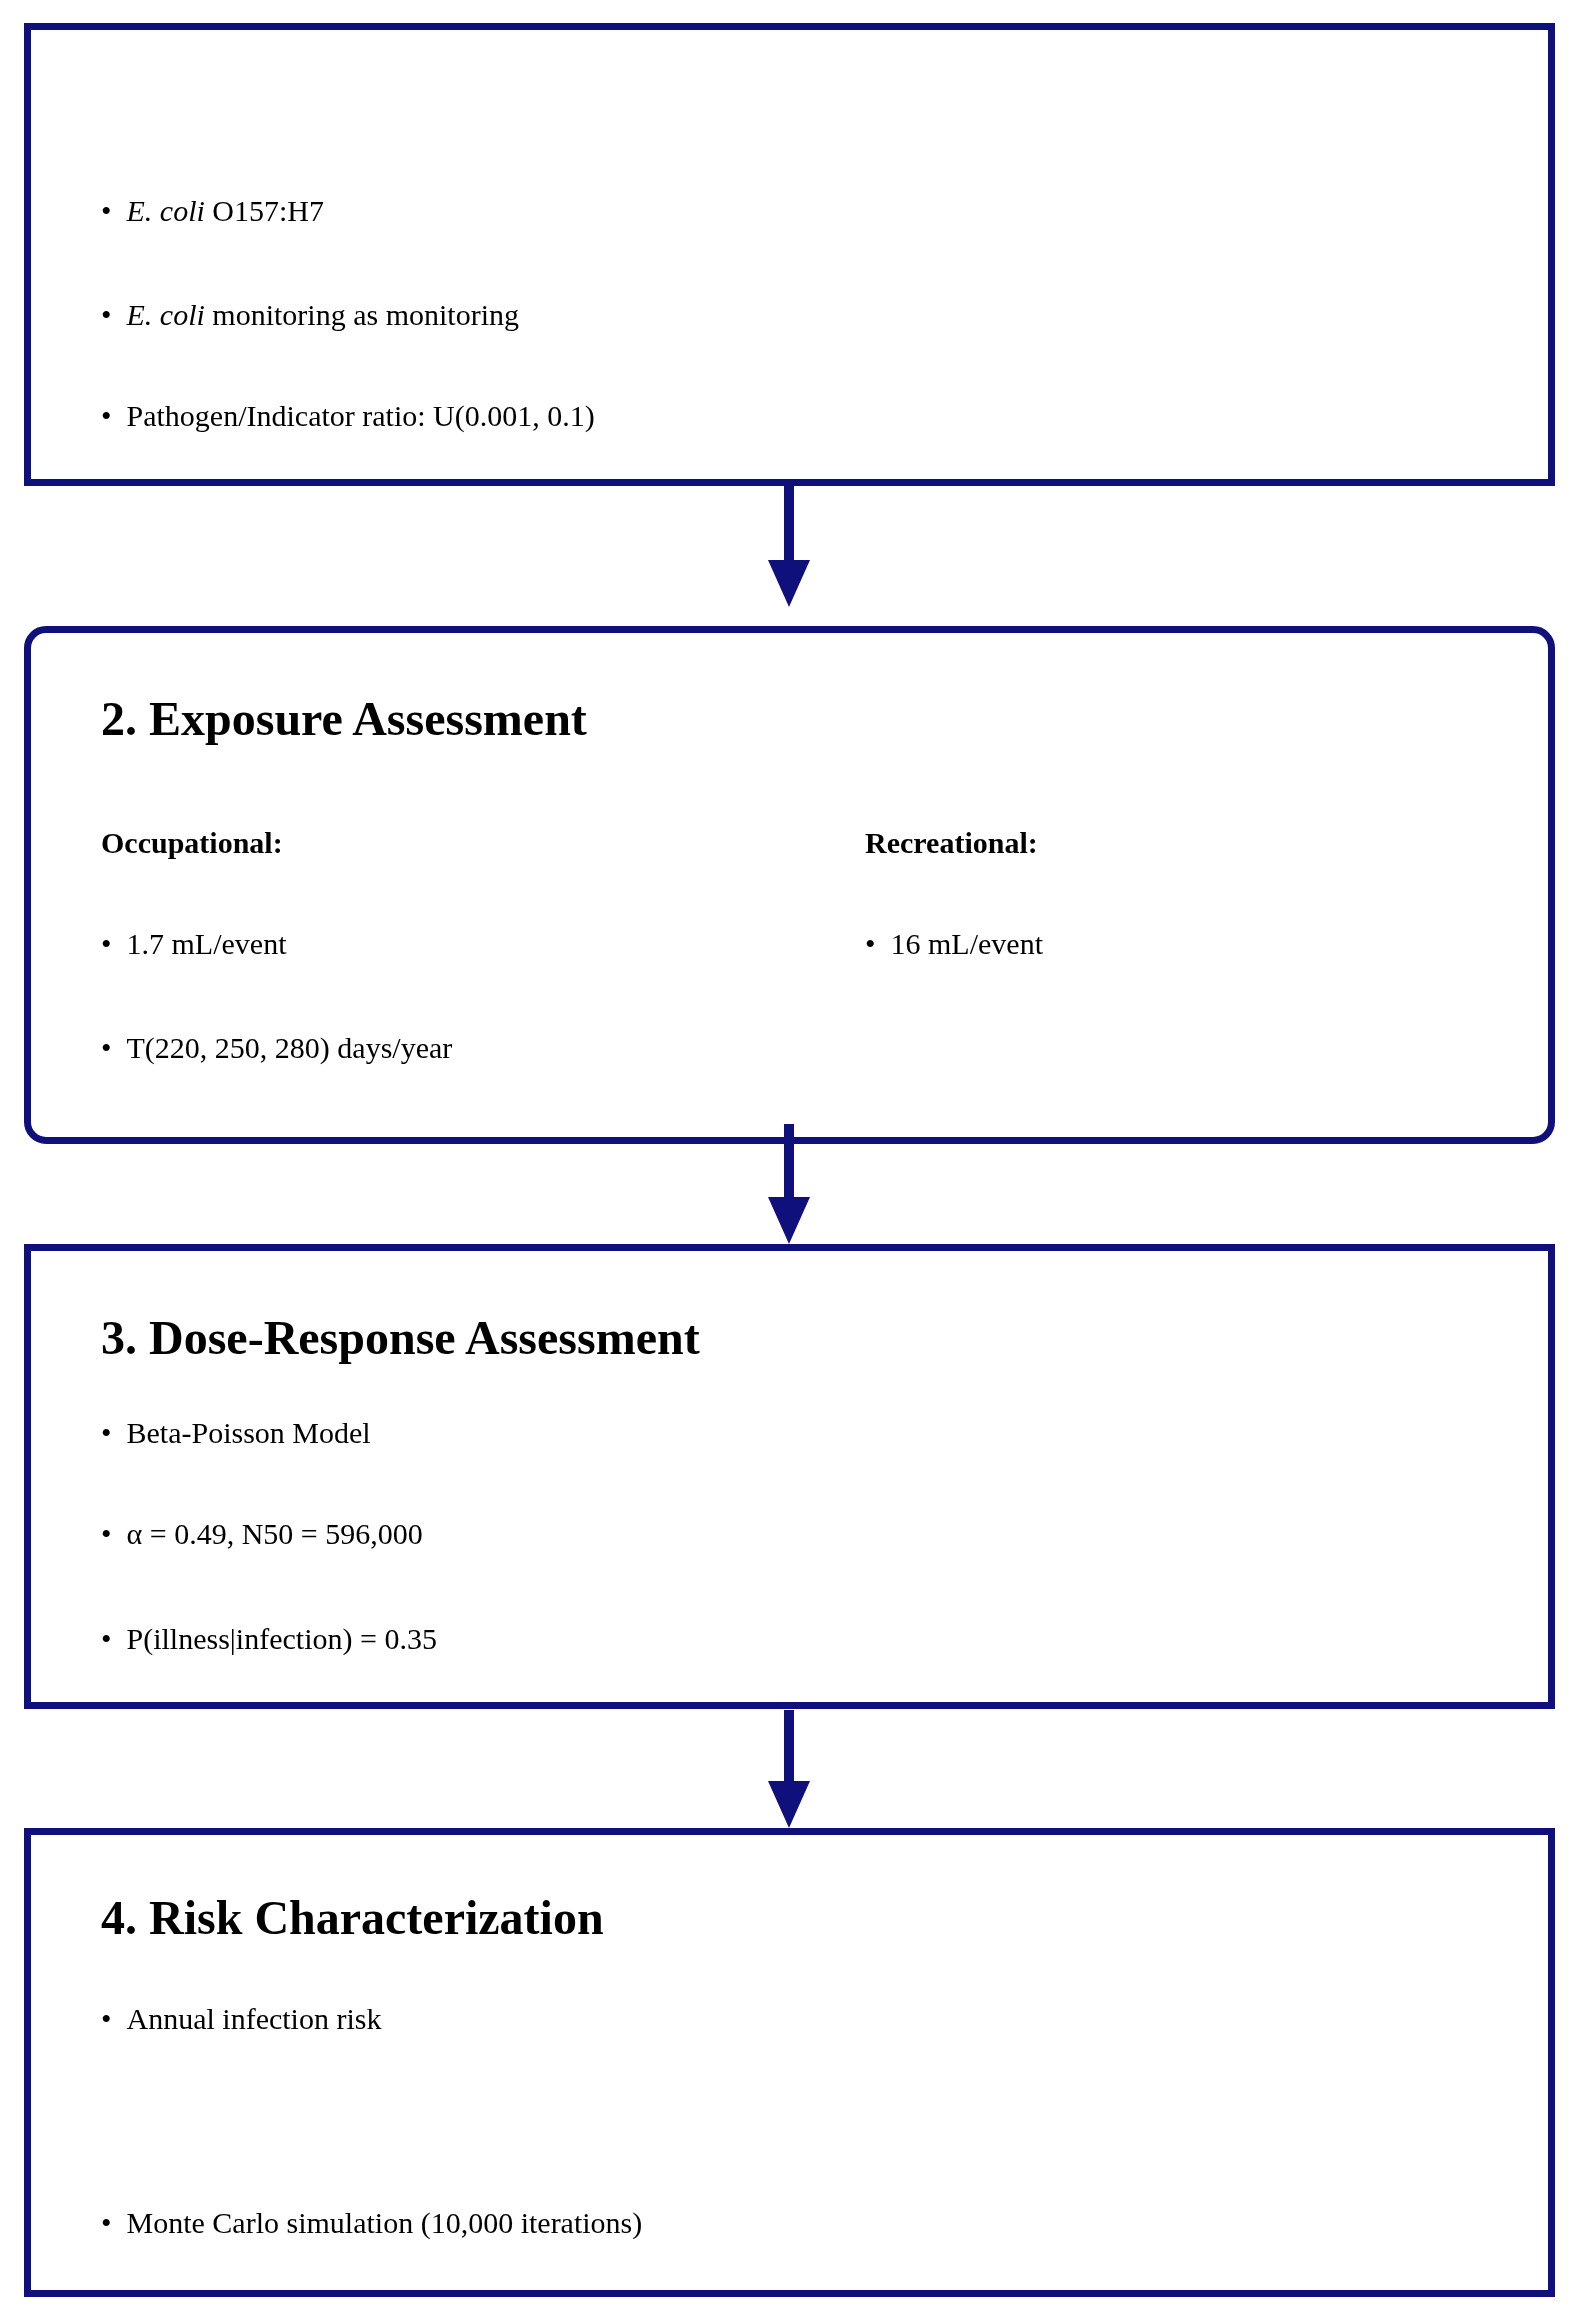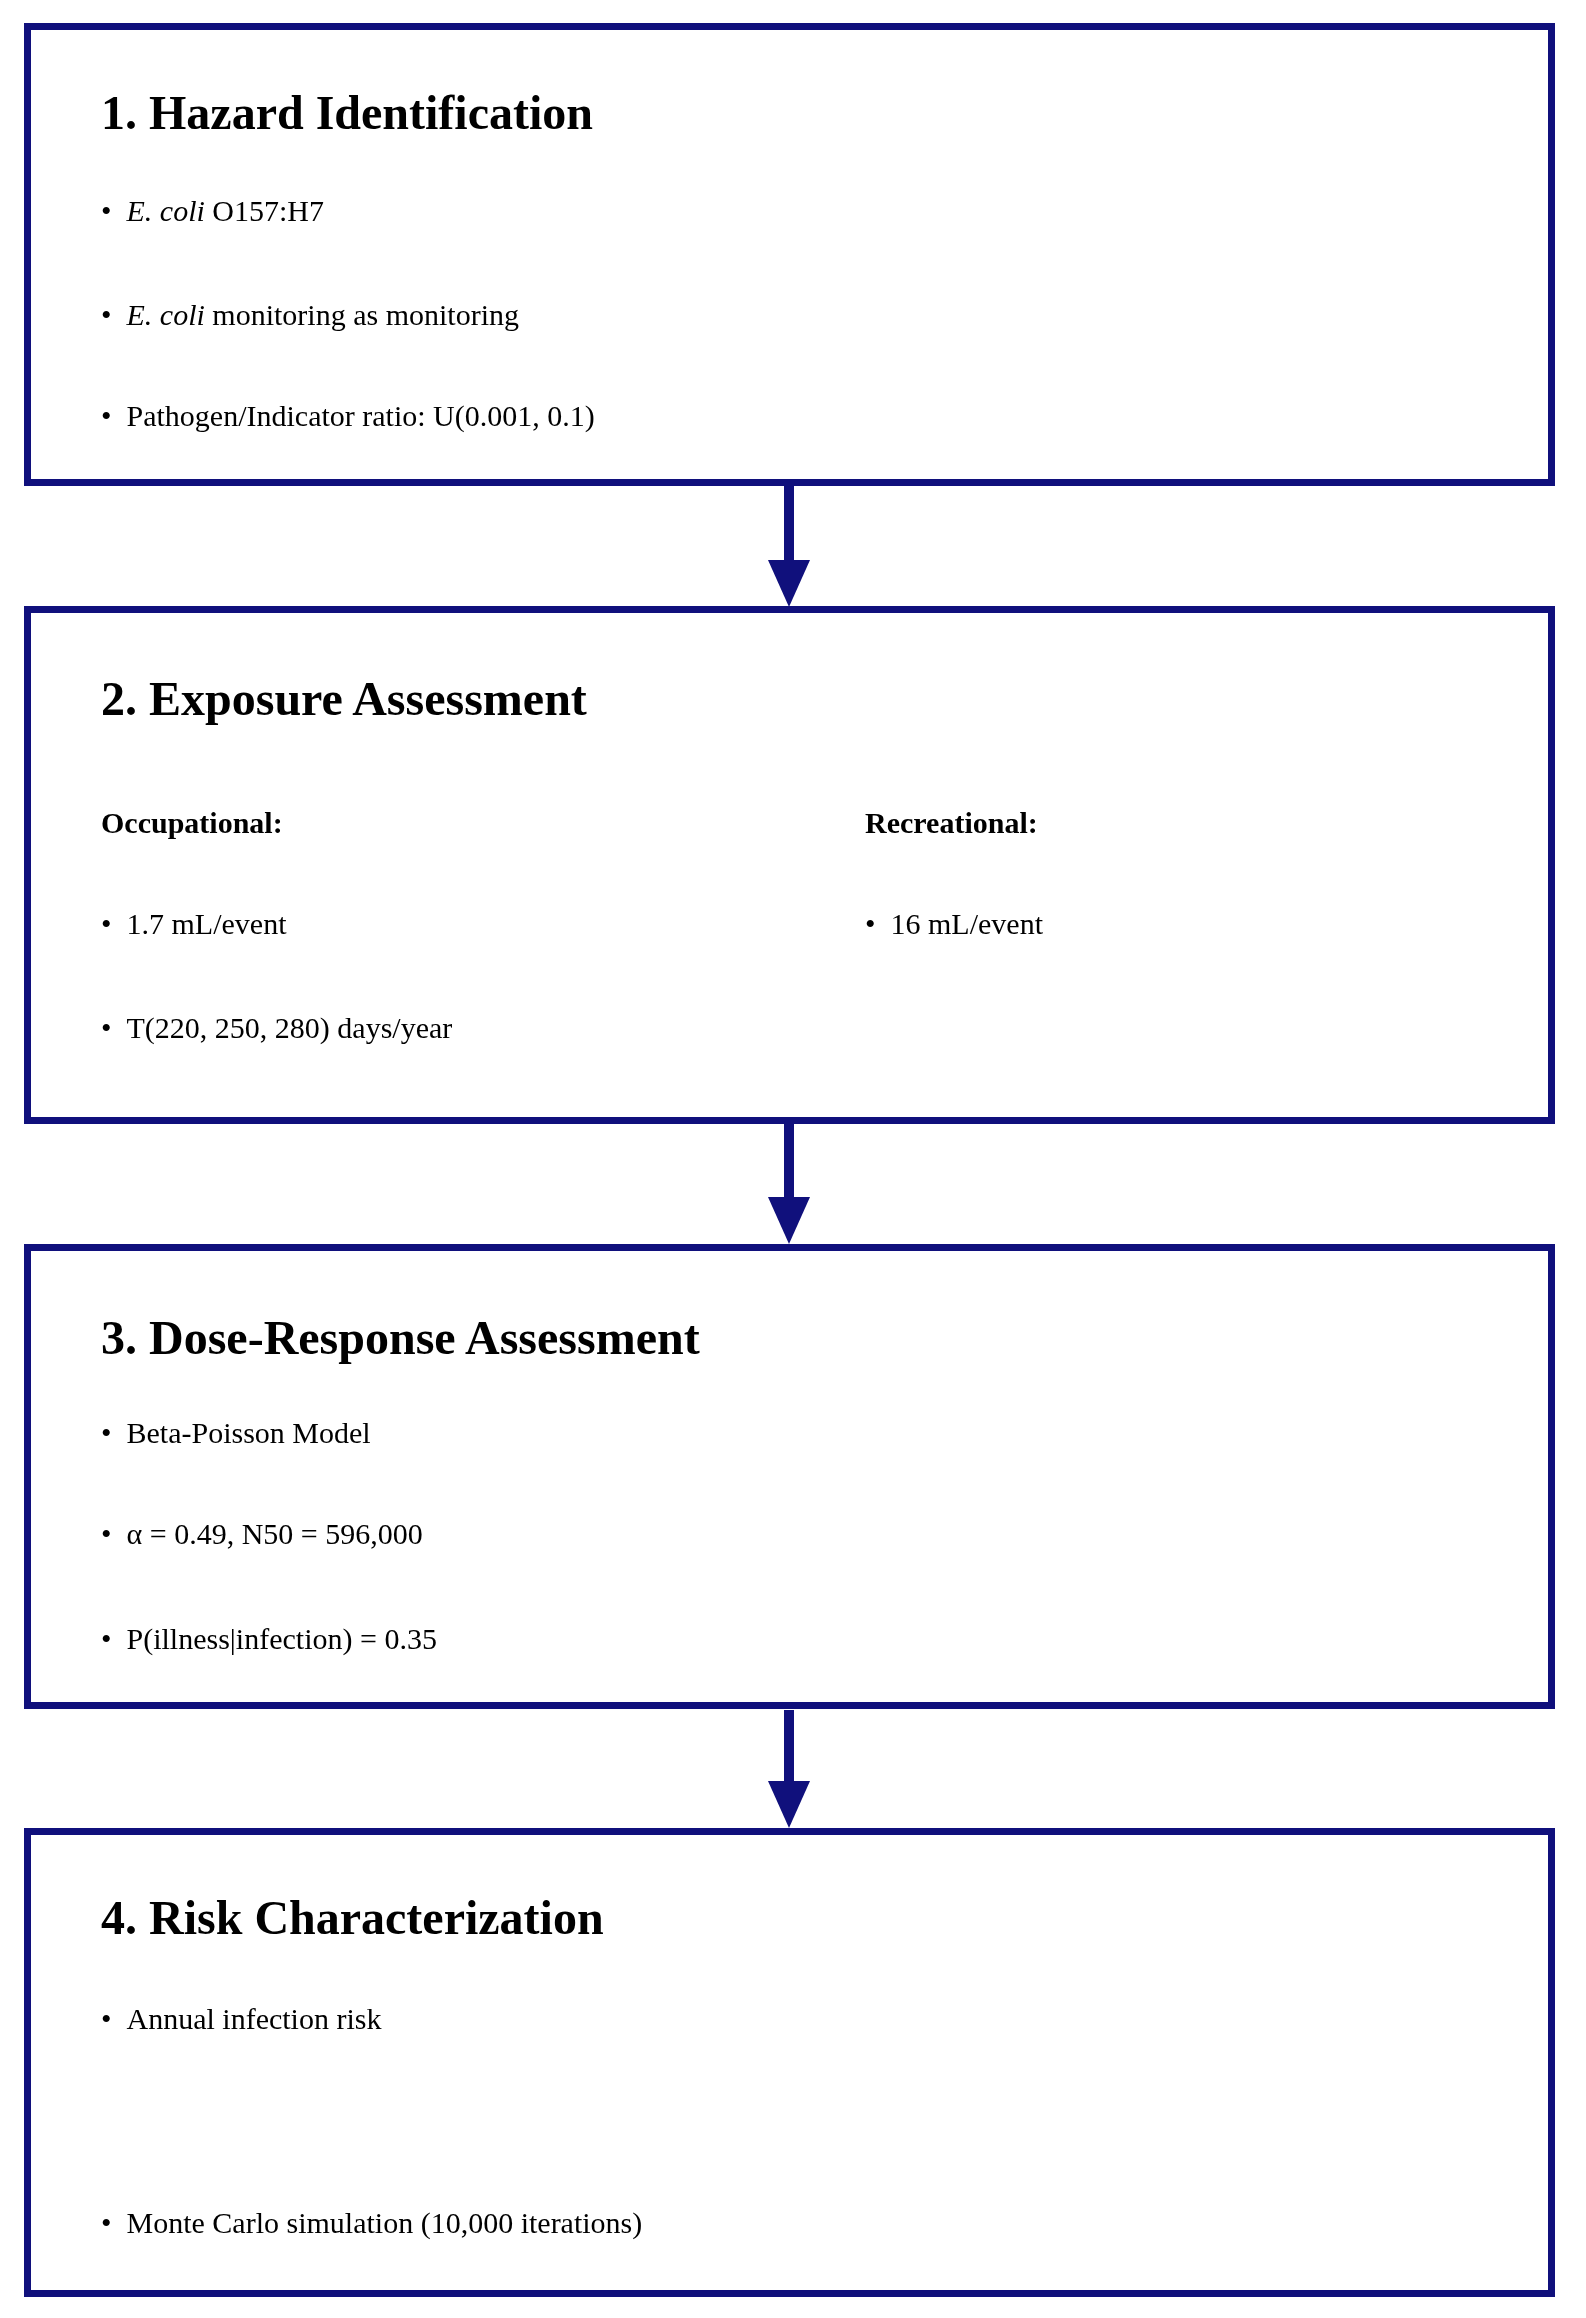--- a/index.html
+++ b/index.html
@@ -37,7 +37,6 @@
 <div class="stage">
 
   <div class="flowbox" style="top:22.6px;height:463px;">
-    <div class="box-title" style="top:59px;">1. Hazard Identification</div>
     <div class="row" style="top:166px;">
       <span class="dot">•</span><span class="it">E. coli</span><span> O157:H7</span>
     </div>

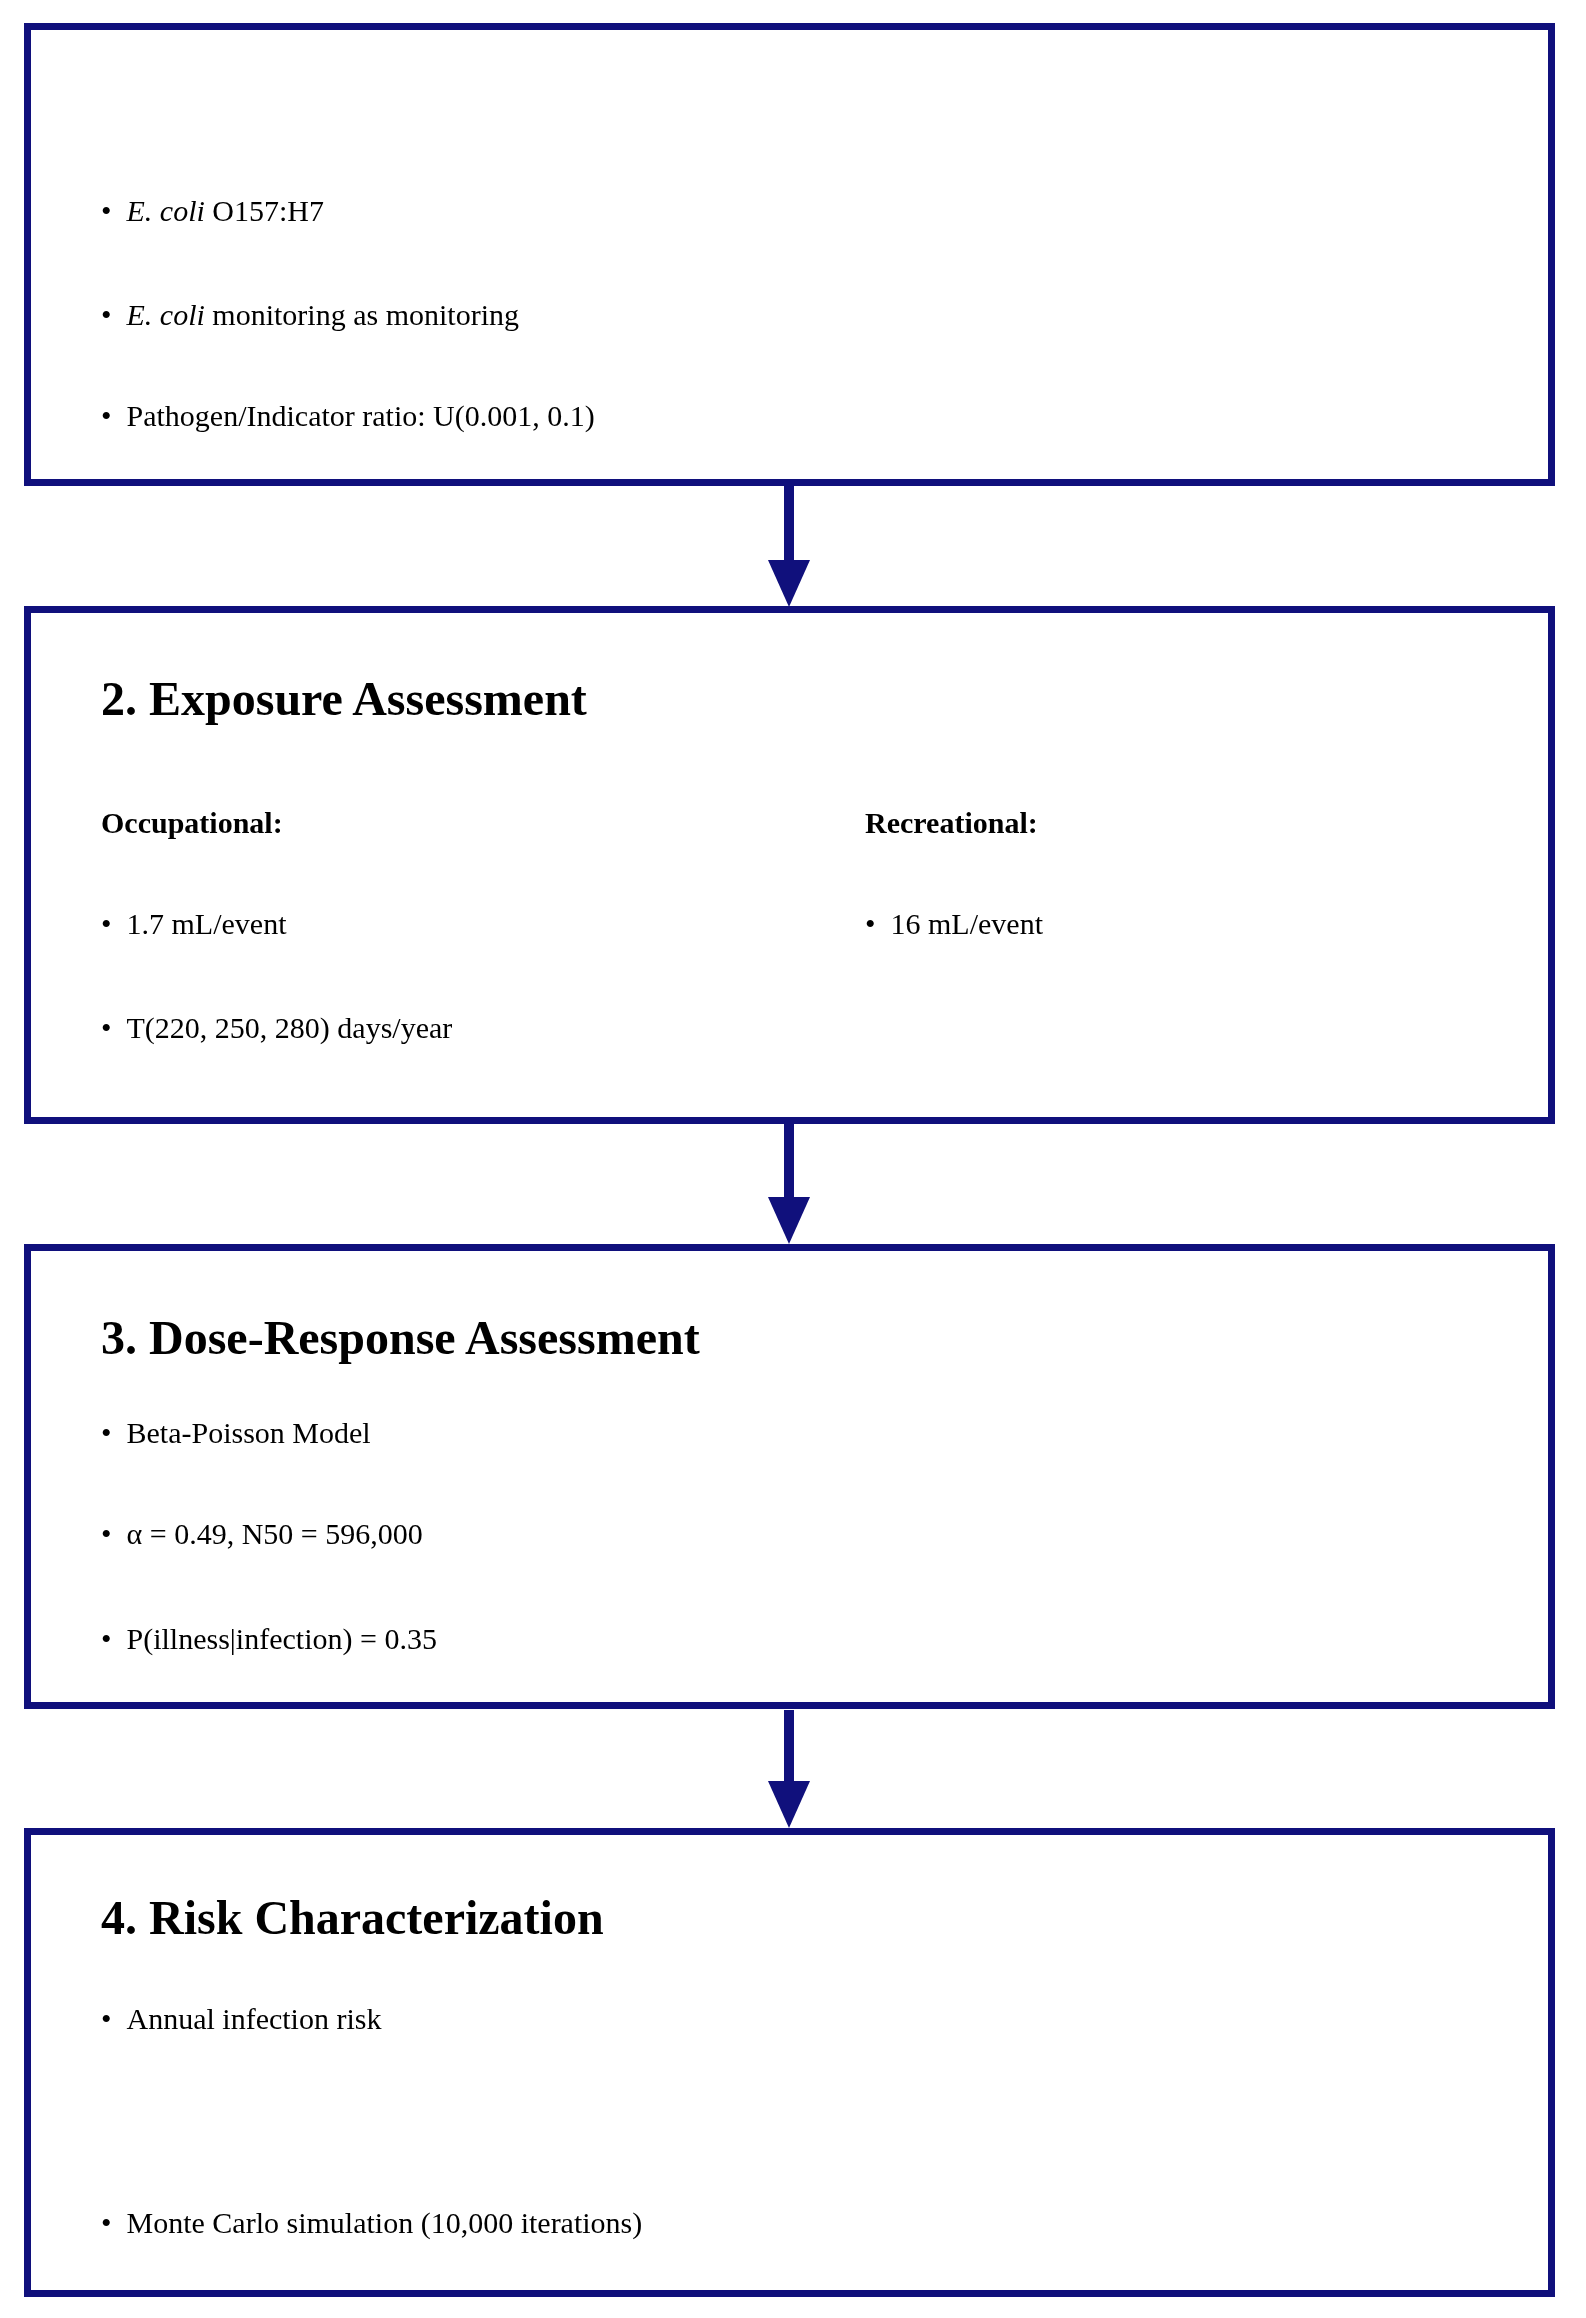--- a/index.html
+++ b/index.html
@@ -53,7 +53,7 @@
     <div class="head"></div>
   </div>
 
-  <div class="flowbox" style="top:606px;height:518px;">
+  <div class="flowbox" style="top:626px;height:518px;border-radius:22px;">
     <div class="box-title" style="top:62px;">2. Exposure Assessment</div>
 
     <div class="row colhead" style="top:195px;">Occupational:</div>

